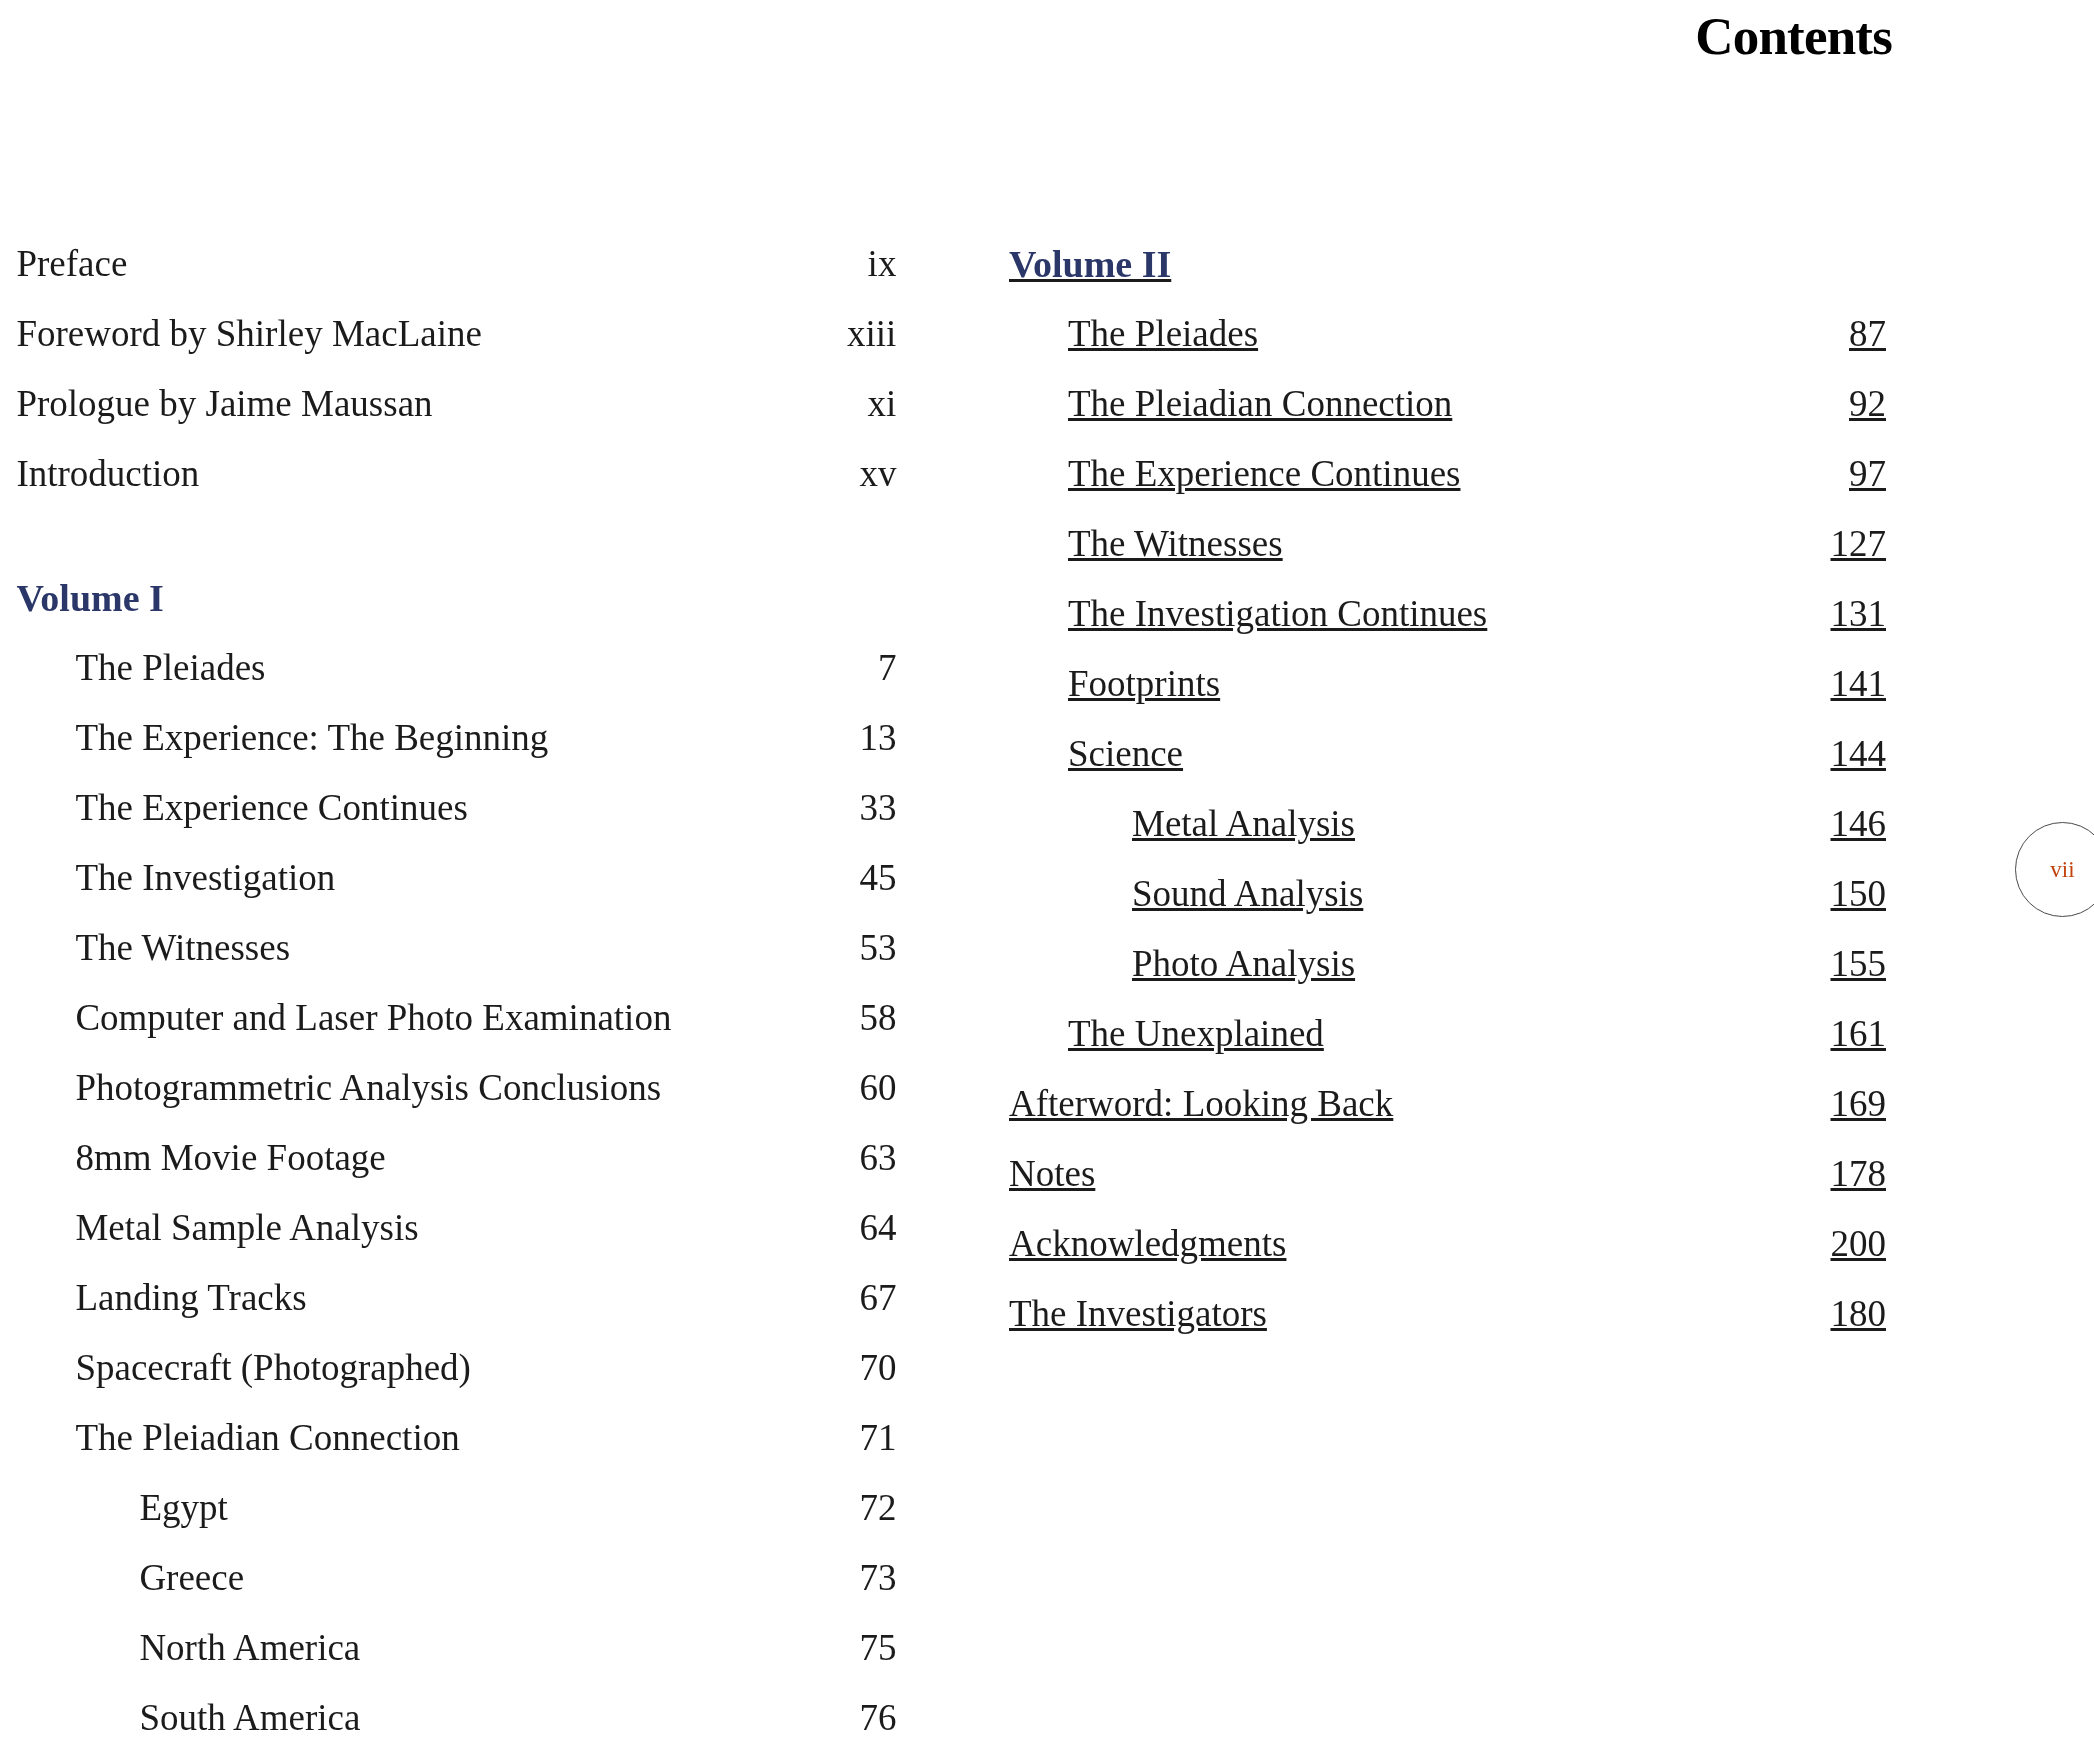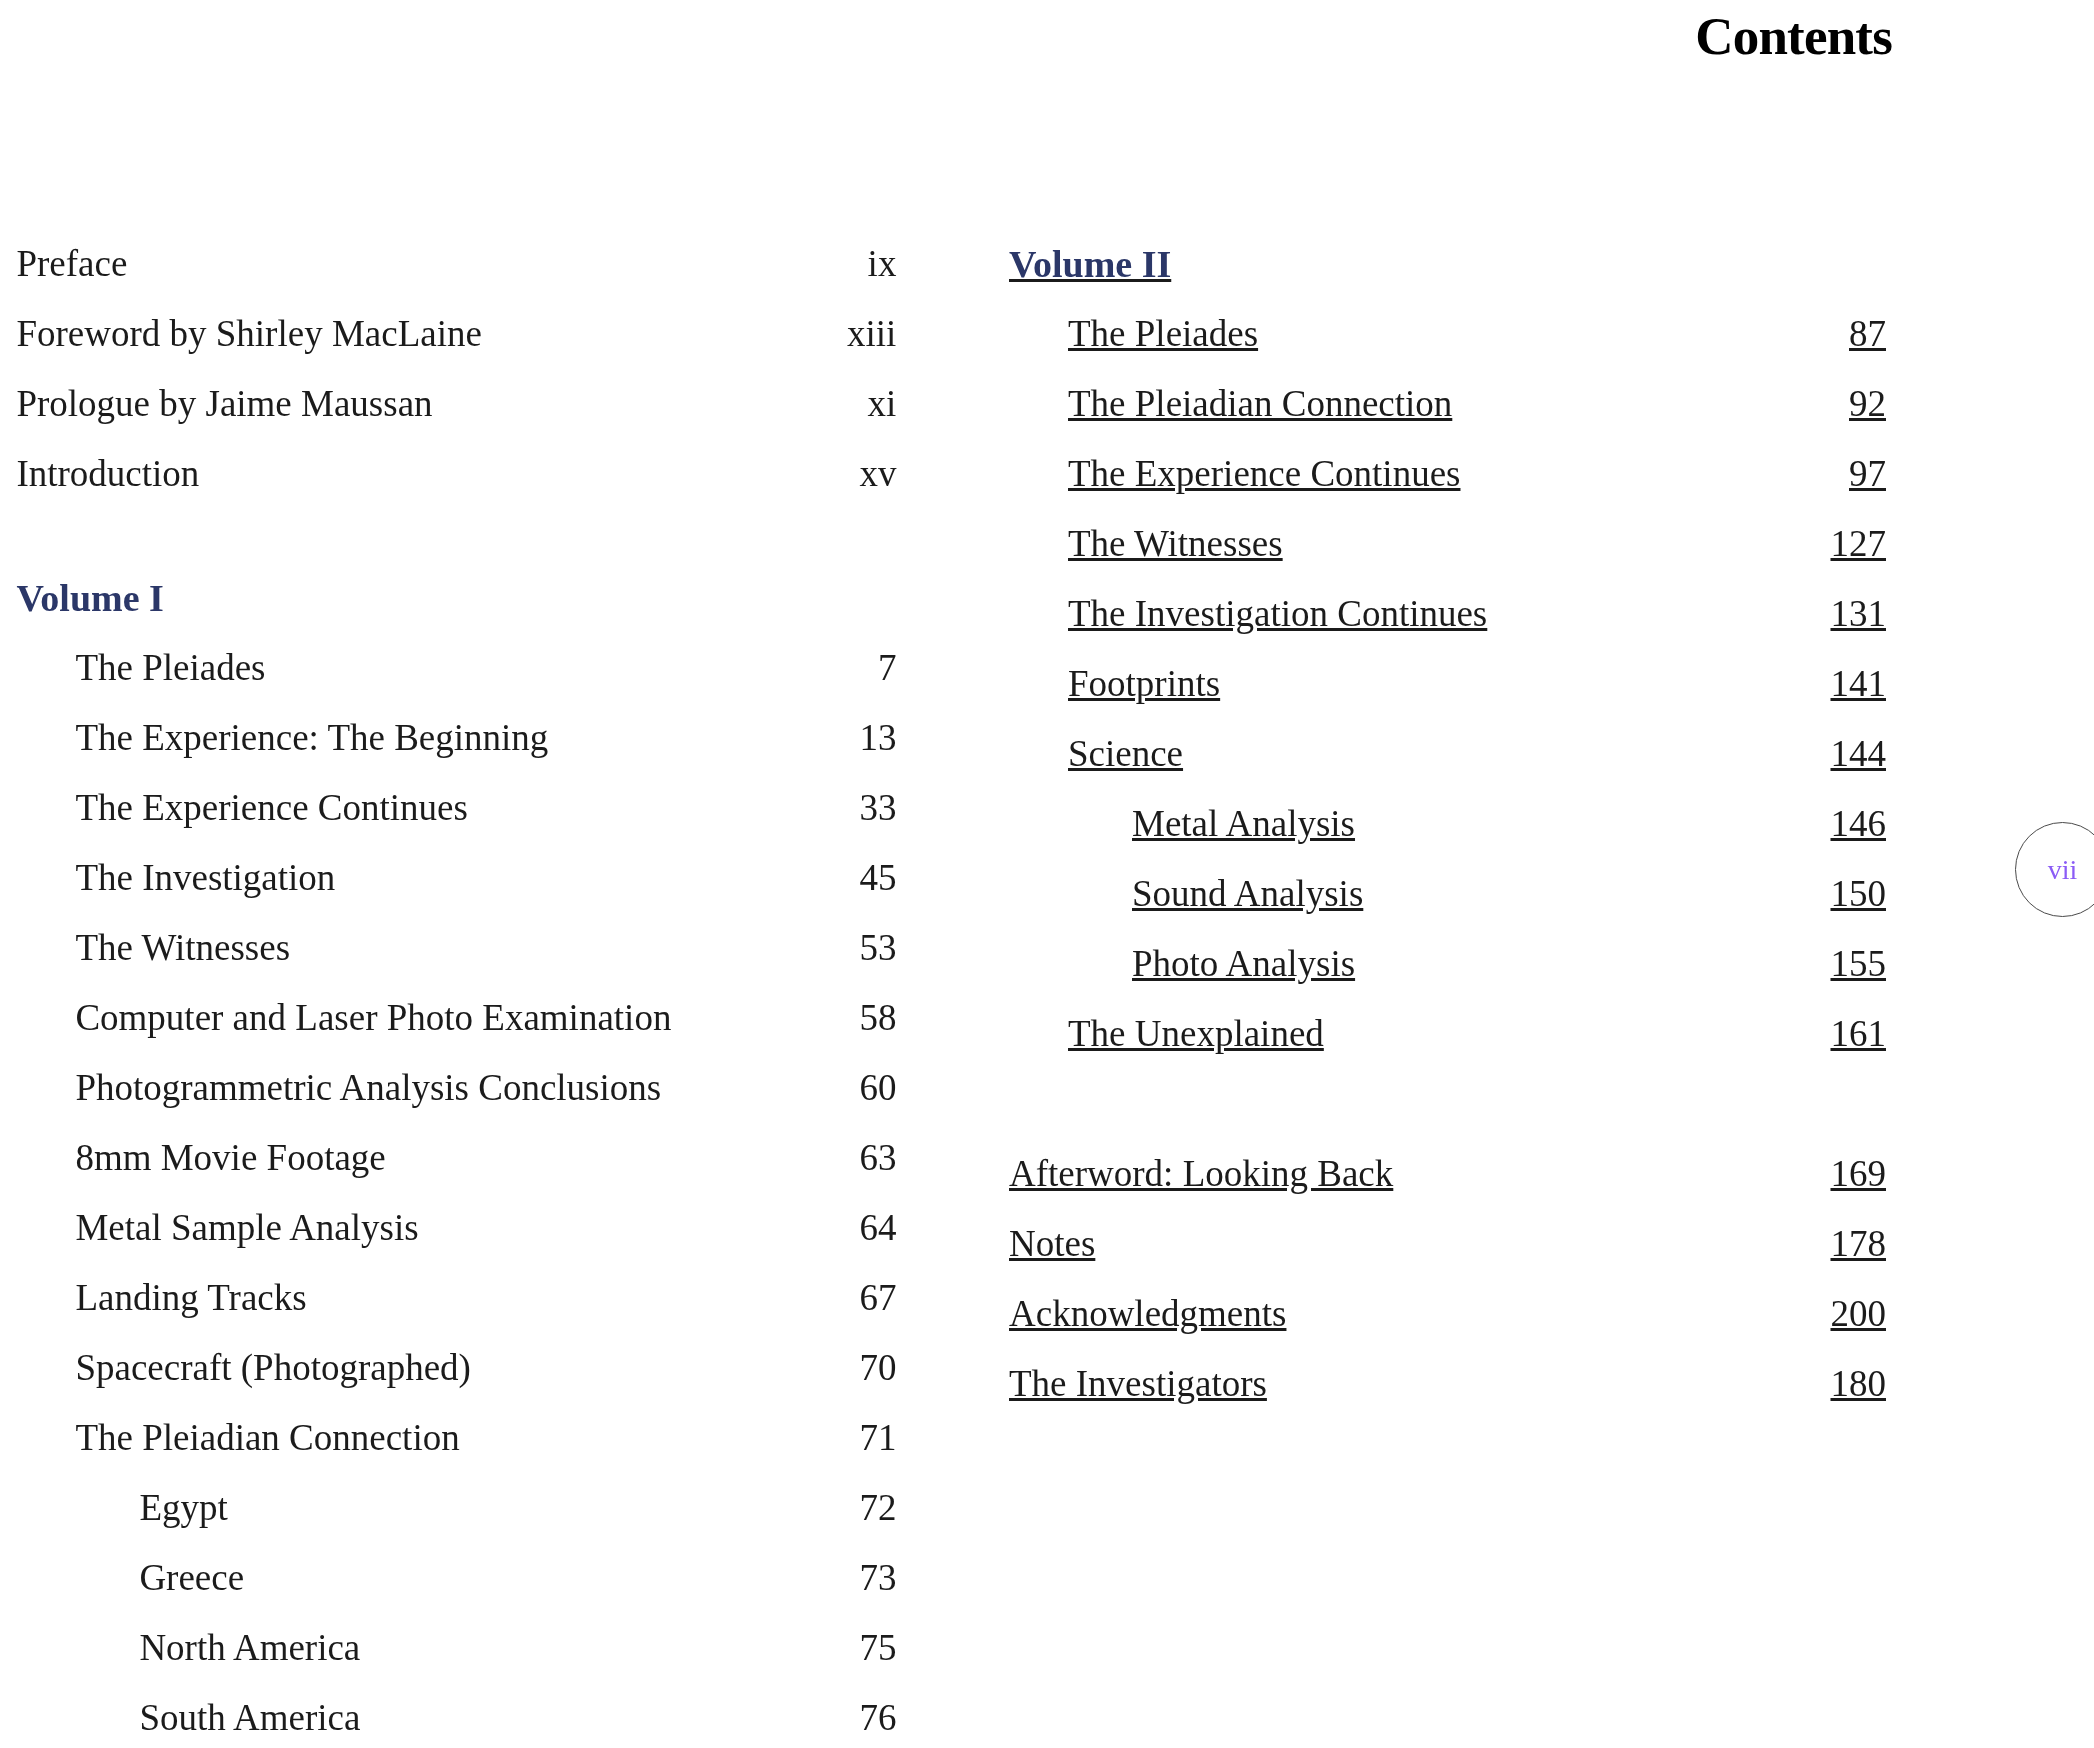--- a/index.html
+++ b/index.html
@@ -78,8 +78,8 @@
     background: #ffffff;
   }
   .page-marker-circle span {
-    font-size: 28px;
-    color: #8b5cf6;
+    font-size: 23px;
+    color: #c2410c;
     line-height: 1;
   }
 </style>

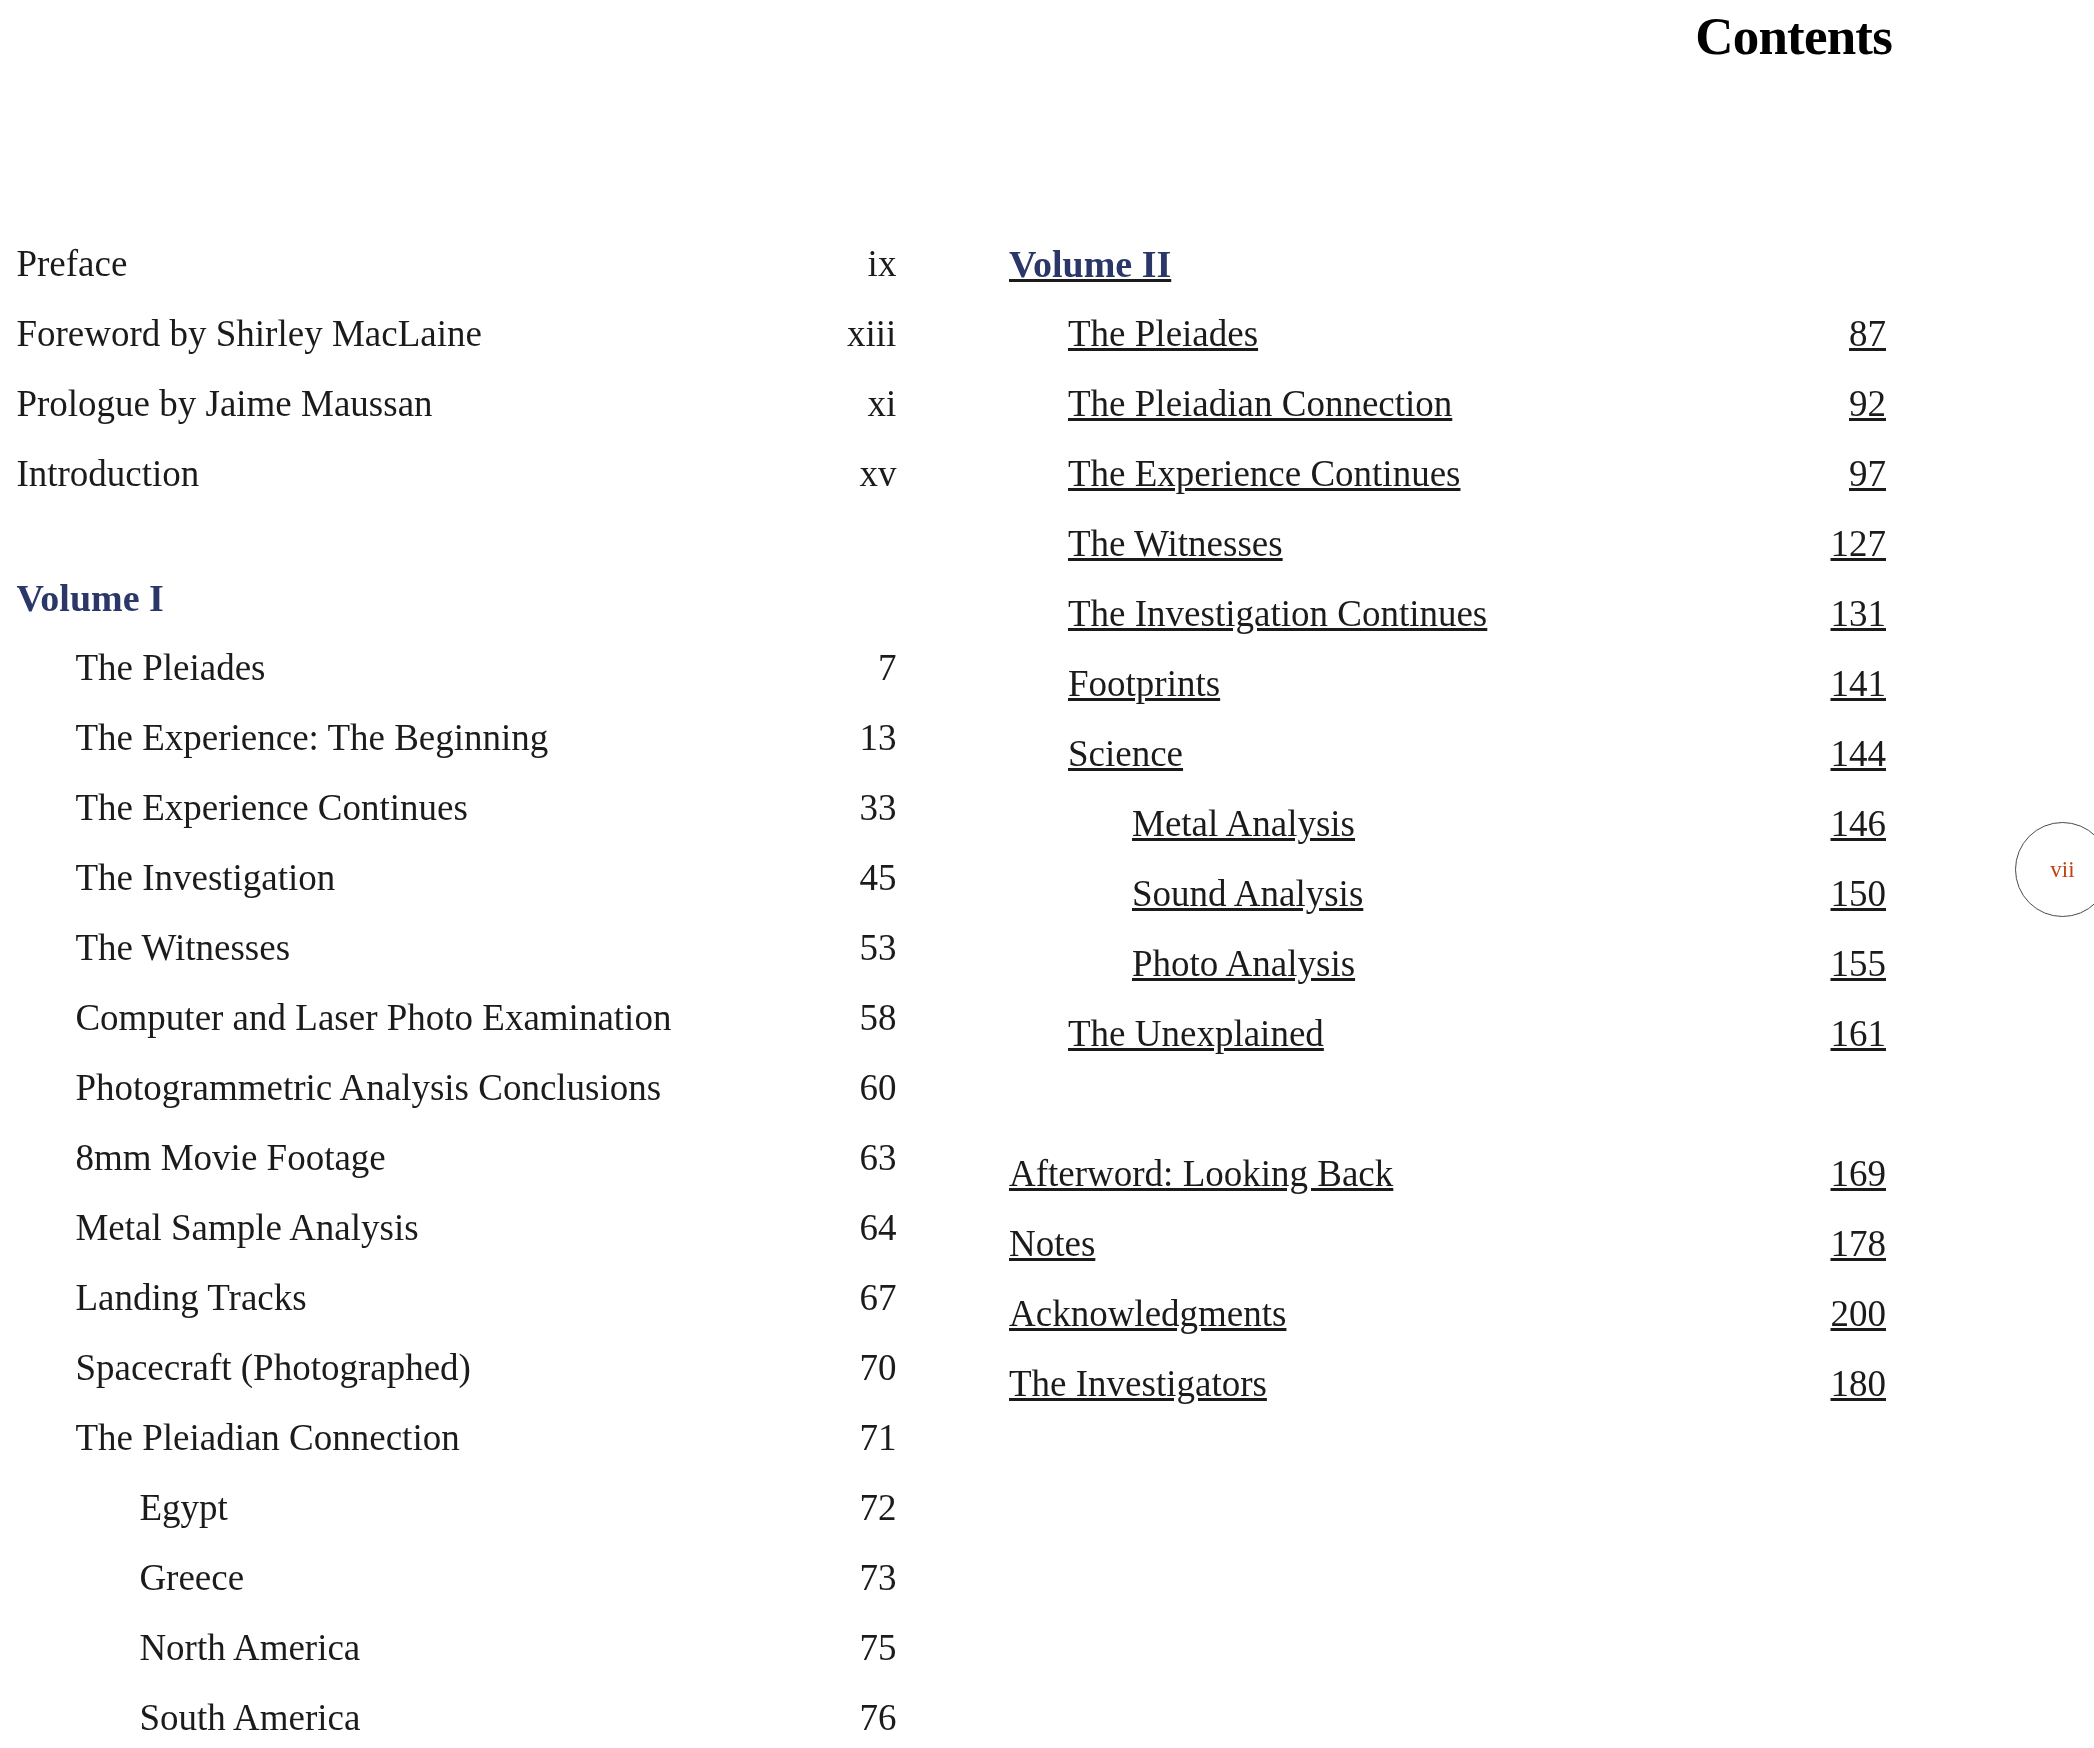--- a/index.html
+++ b/index.html
@@ -62,7 +62,7 @@
     color: #2b3768;
   }
   .vol1-heading { margin-top: 54px; }
-  .gap-before { margin-top: 70px; }
+  .gap-before { }
   .page-marker-circle {
     position: absolute;
     left: 2015px;

